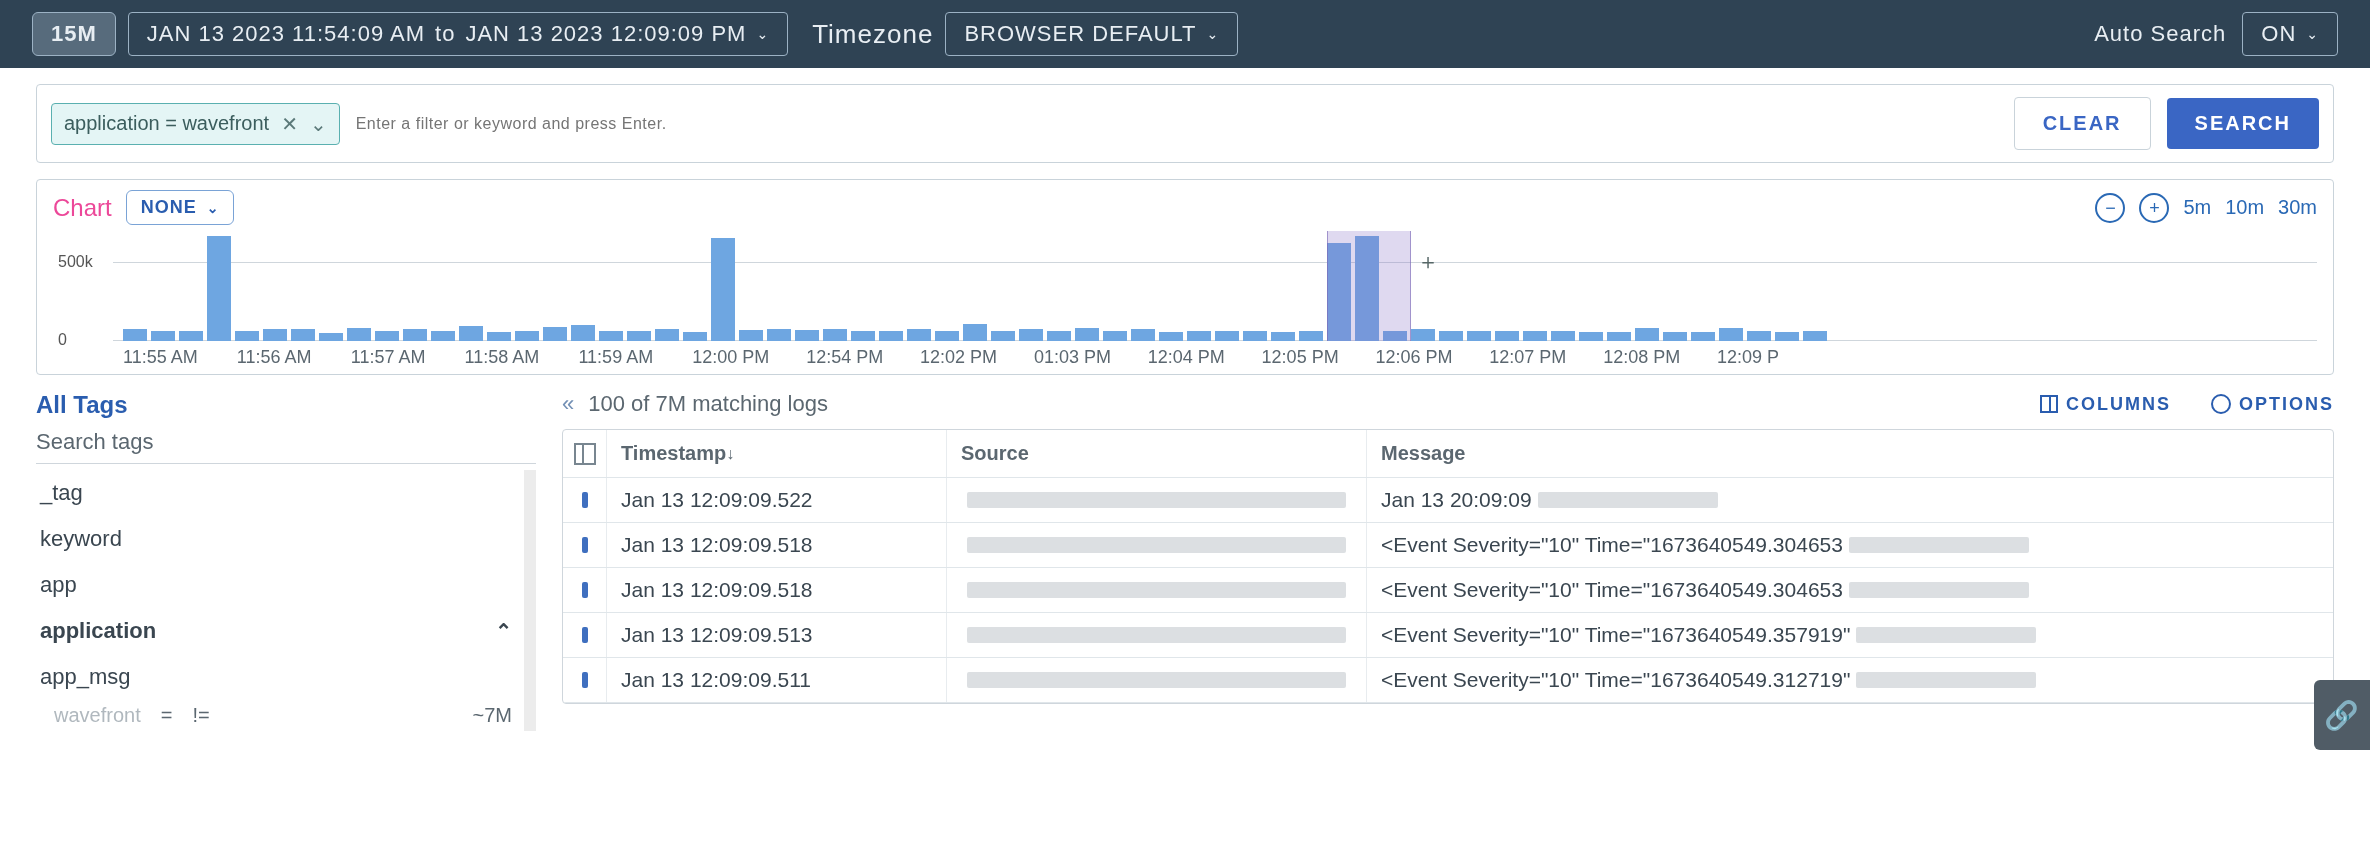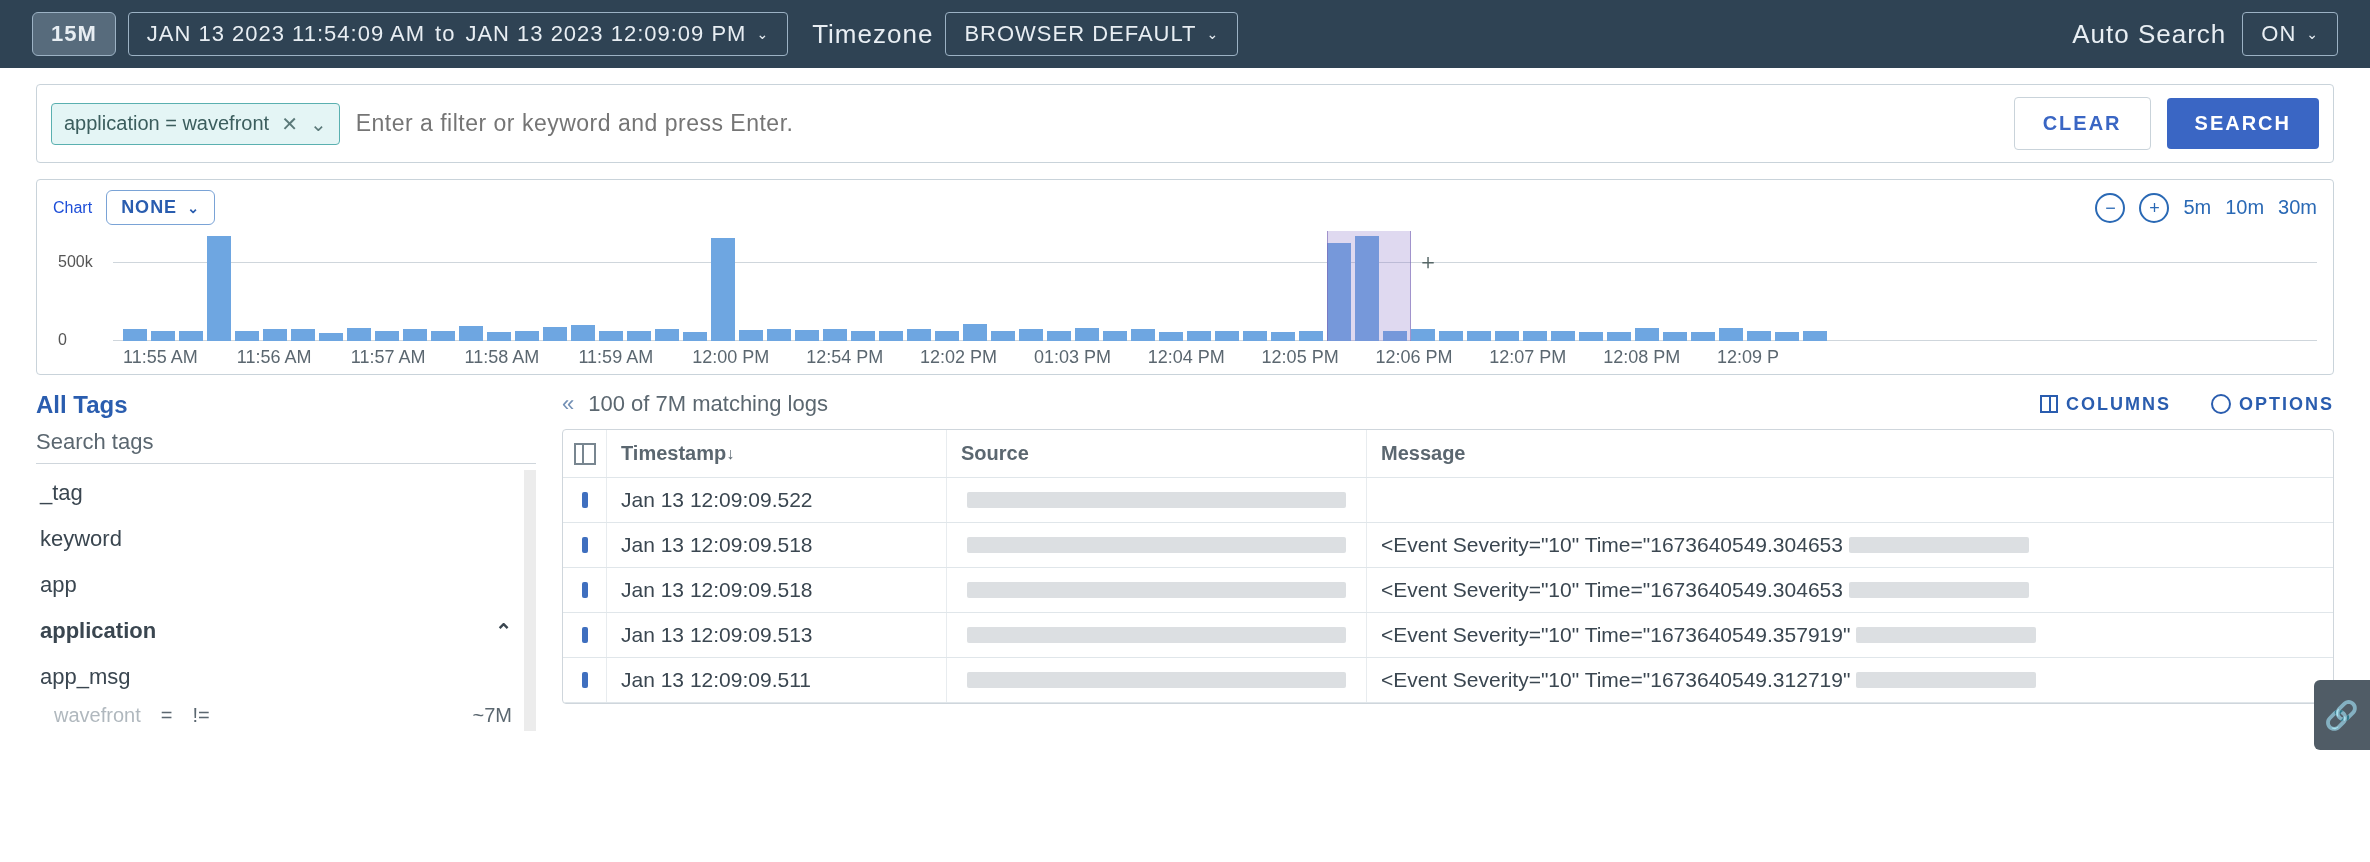--- a/index.html
+++ b/index.html
@@ -14,7 +14,7 @@
   .chev { margin-left:10px; font-size:14px; }
   .tz-label { margin-left:24px; font-size:26px; color:#e8eef3; letter-spacing:1px;}
   .spacer { flex:1; }
-  .auto-label { font-size:26px; color:#e8eef3; margin-right:16px; letter-spacing:1px;}
+  .auto-label { font-size:22px; color:#e8eef3; margin-right:16px; letter-spacing:1px;}
 
   
   .panel { border:1px solid #c9d3da; border-radius:4px; margin:16px 36px 0 36px; padding:12px 14px; display:flex; align-items:center; gap:16px; }

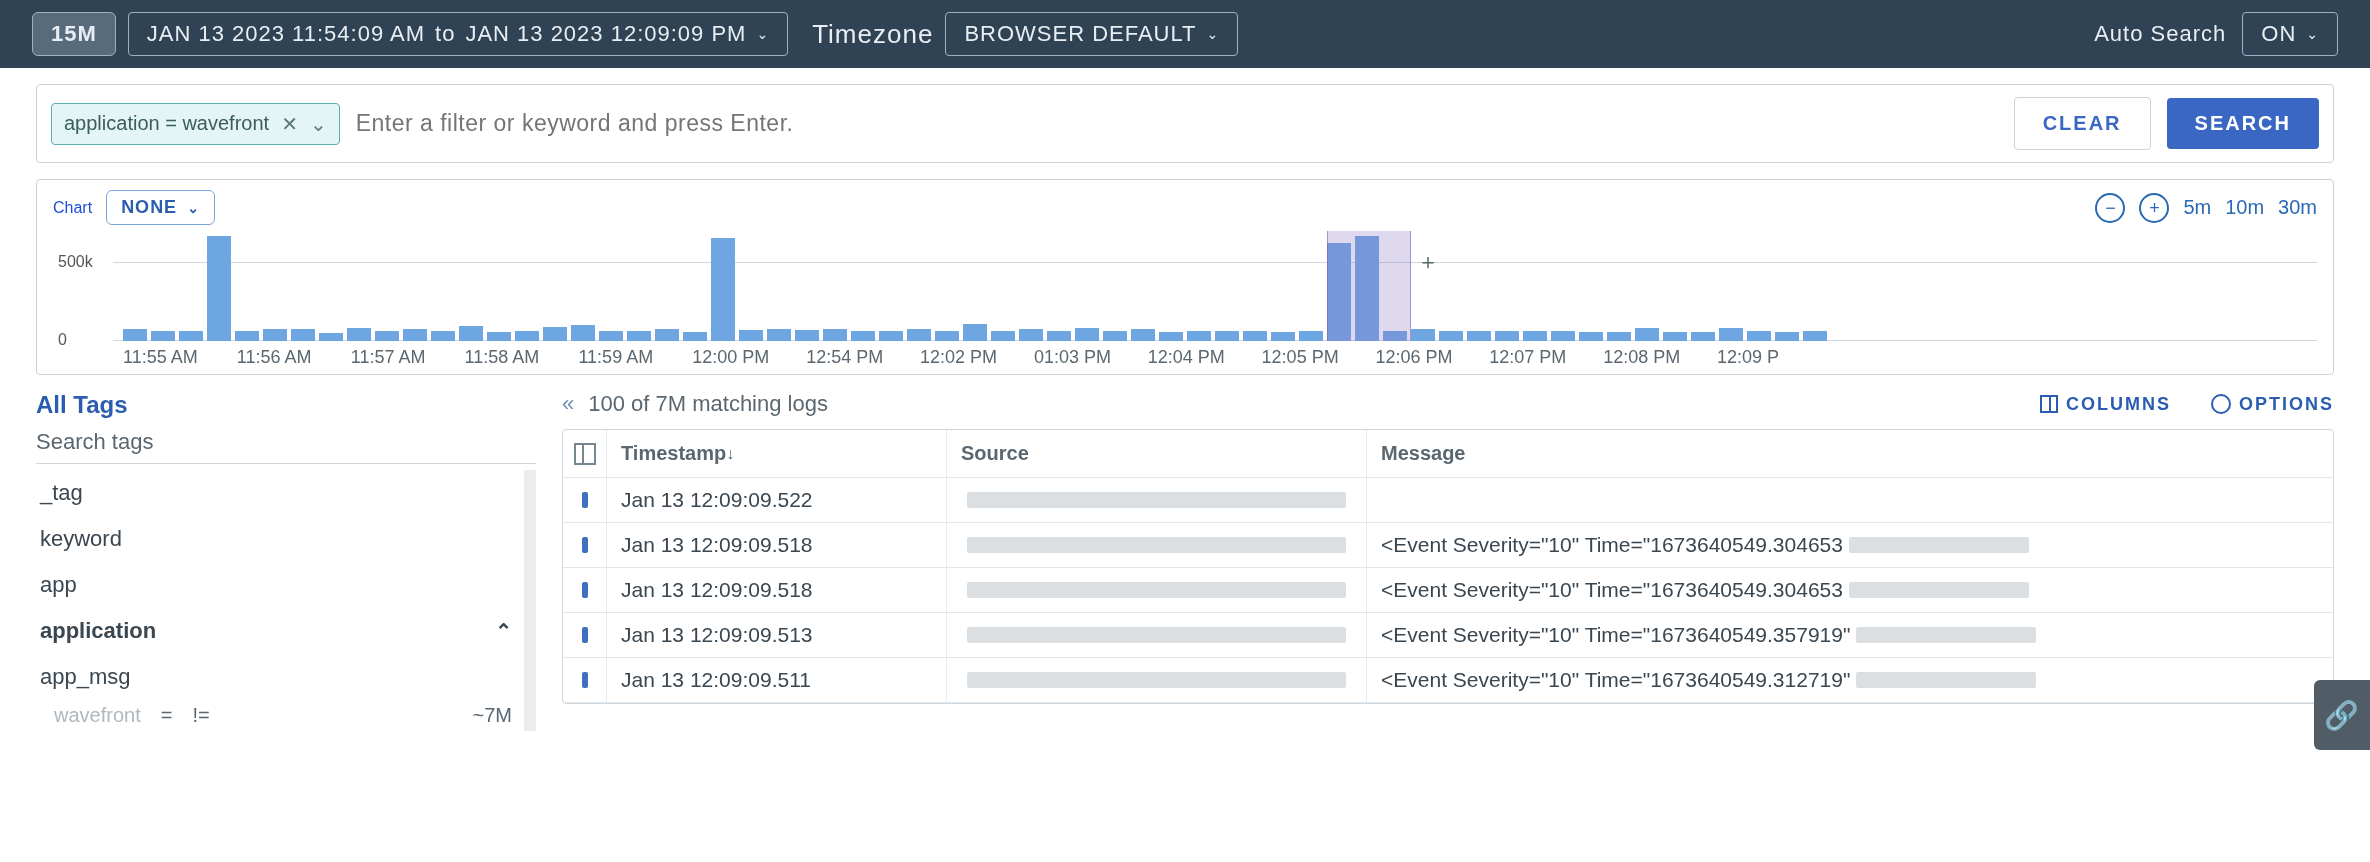--- a/index.html
+++ b/index.html
@@ -21,7 +21,7 @@
   .tag-chip { border:1px solid #5ab0b0; background:#e4f5f5; color:#3b5d5d; border-radius:4px; padding:8px 12px; display:flex; align-items:center; font-size:20px; }
   .tag-chip .x { margin-left:12px; color:#5b7979; cursor:pointer;}
   .tag-chip .dd { margin-left:12px; color:#5b7979; cursor:pointer;}
-  .filter-input { flex:1; border:none; font-size:23px; outline:none; color:#8b97a0; letter-spacing:0.5px;}
+  .filter-input { flex:1; border:none; font-size:16px; outline:none; color:#8b97a0; letter-spacing:0.5px;}
   .btn-clear { border:1px solid #c9d3da; background:#fff; color:#3a66c4; font-weight:700; font-size:20px; padding:14px 28px; border-radius:4px; cursor:pointer; letter-spacing:2px;}
   .btn-search { background:#3a66c4; color:#fff; font-weight:700; font-size:20px; padding:14px 28px; border:none; border-radius:4px; cursor:pointer; letter-spacing:2px;}
 

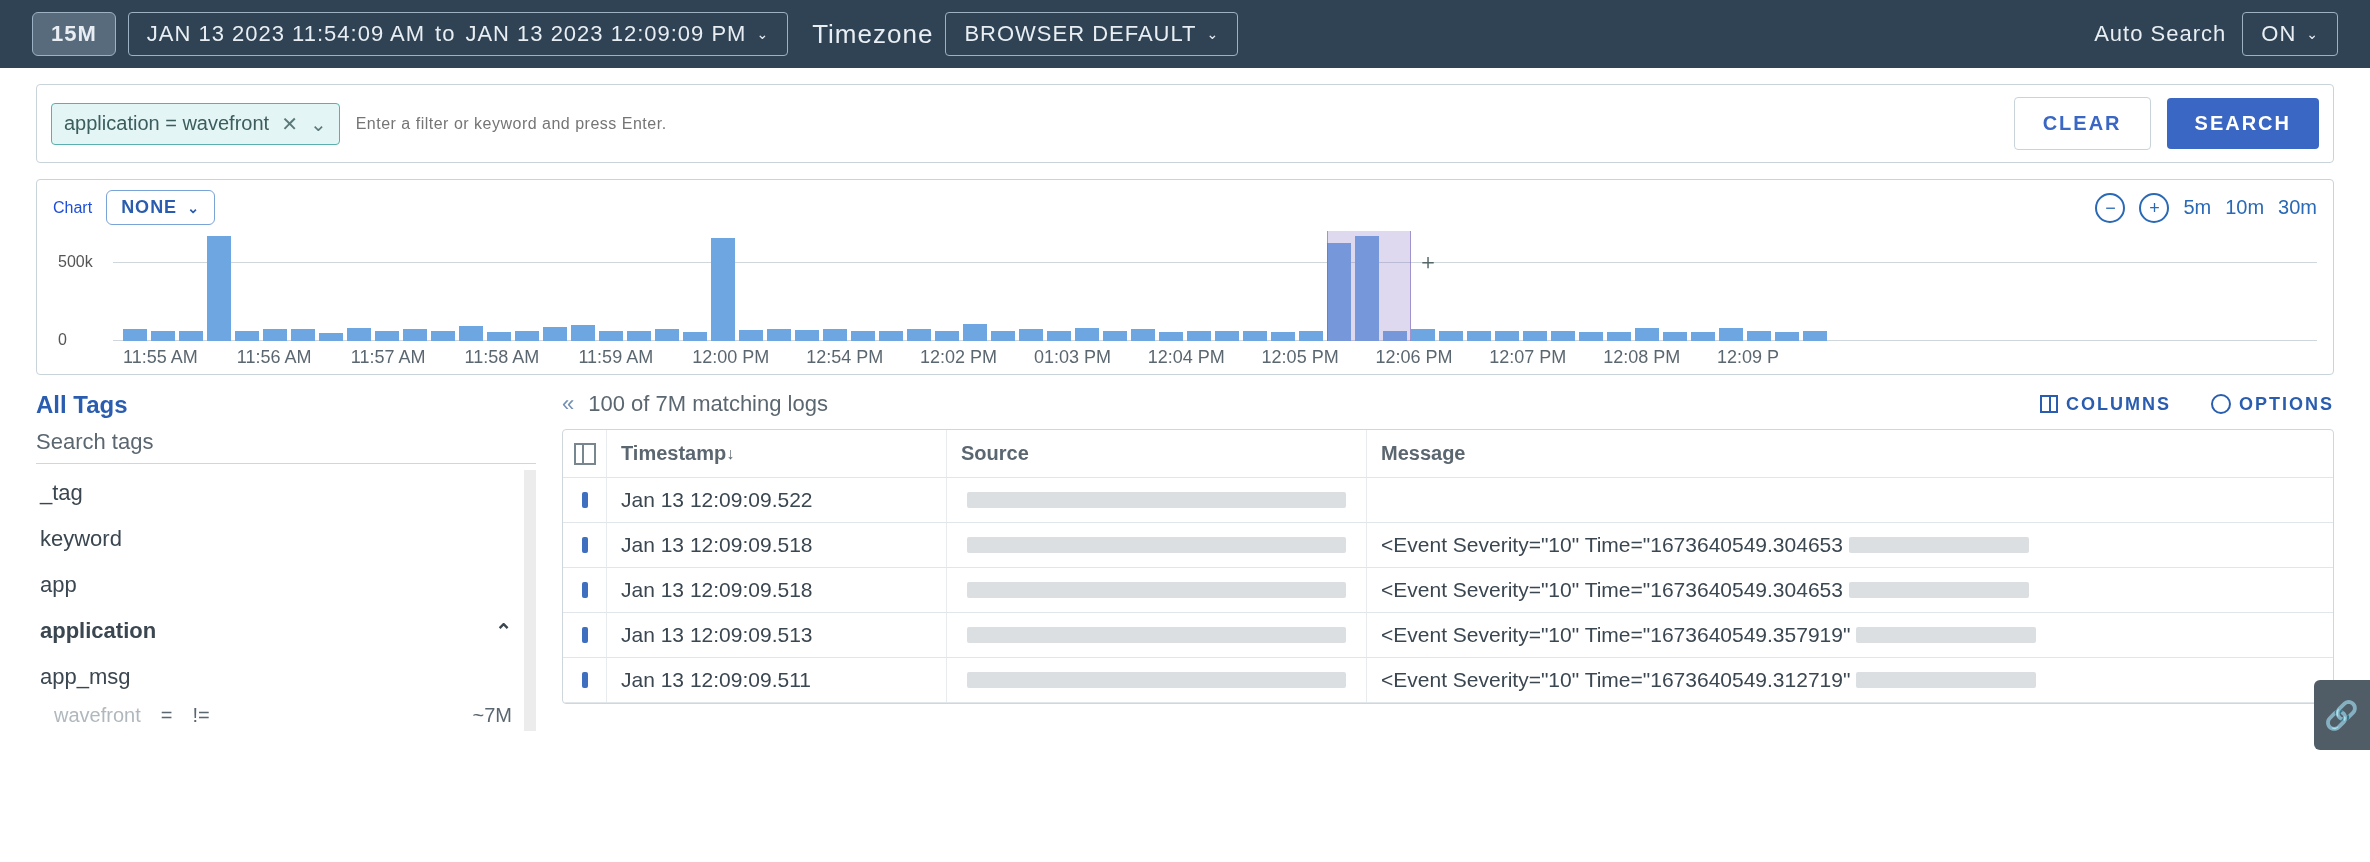--- a/index.html
+++ b/index.html
@@ -28,7 +28,7 @@
   
   .chart-panel { border:1px solid #c9d3da; border-radius:4px; margin:16px 36px 0 36px; padding:10px 16px 6px 16px; }
   .chart-head { display:flex; align-items:center; gap:14px; margin-bottom:6px;}
-  .chart-title { font-size:16px; color:#1d4ed8; }
+  .chart-title { font-size:24px; color:#ec4899; }
   .none-btn { border:1px solid #7aa3d6; color:#2a5daf; background:#fff; border-radius:6px; padding:6px 14px; font-size:18px; font-weight:700; letter-spacing:1px; display:flex; align-items:center; cursor:pointer;}
   .none-btn .chev { color:#2a5daf; }
   .zoom-controls { margin-left:auto; display:flex; align-items:center; gap:14px; color:#2a69b5; font-size:20px;}

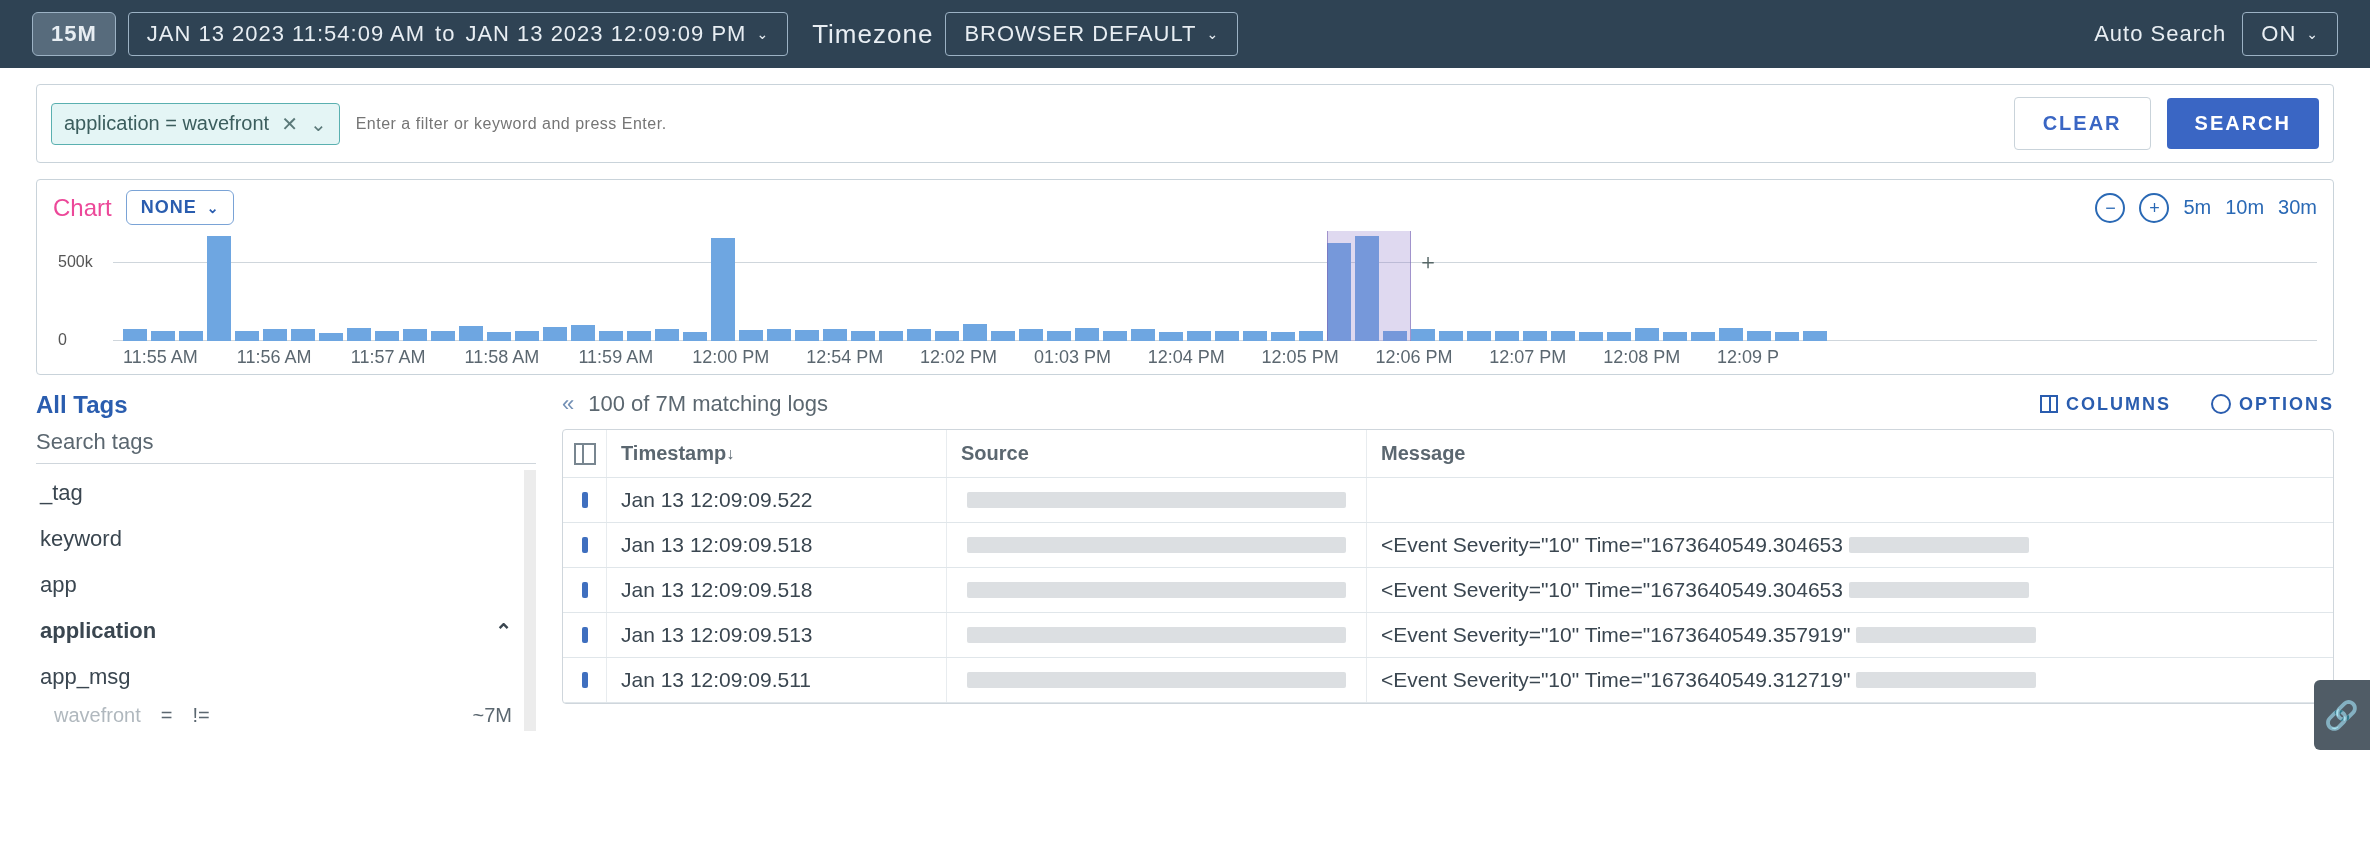--- a/index.html
+++ b/index.html
@@ -306,6 +306,10 @@
             <div class="cell col-src">
               <div class="redact"></div>
             </div>
+            <div class="cell col-msg">
+              <span>Jan 13 20:09:09</span>
+              <div class="redact" style="max-width: 180px;"></div>
+            </div>
           </div>
           <div class="trow" style="position: relative;">
             <div class="cell col-toggle">

